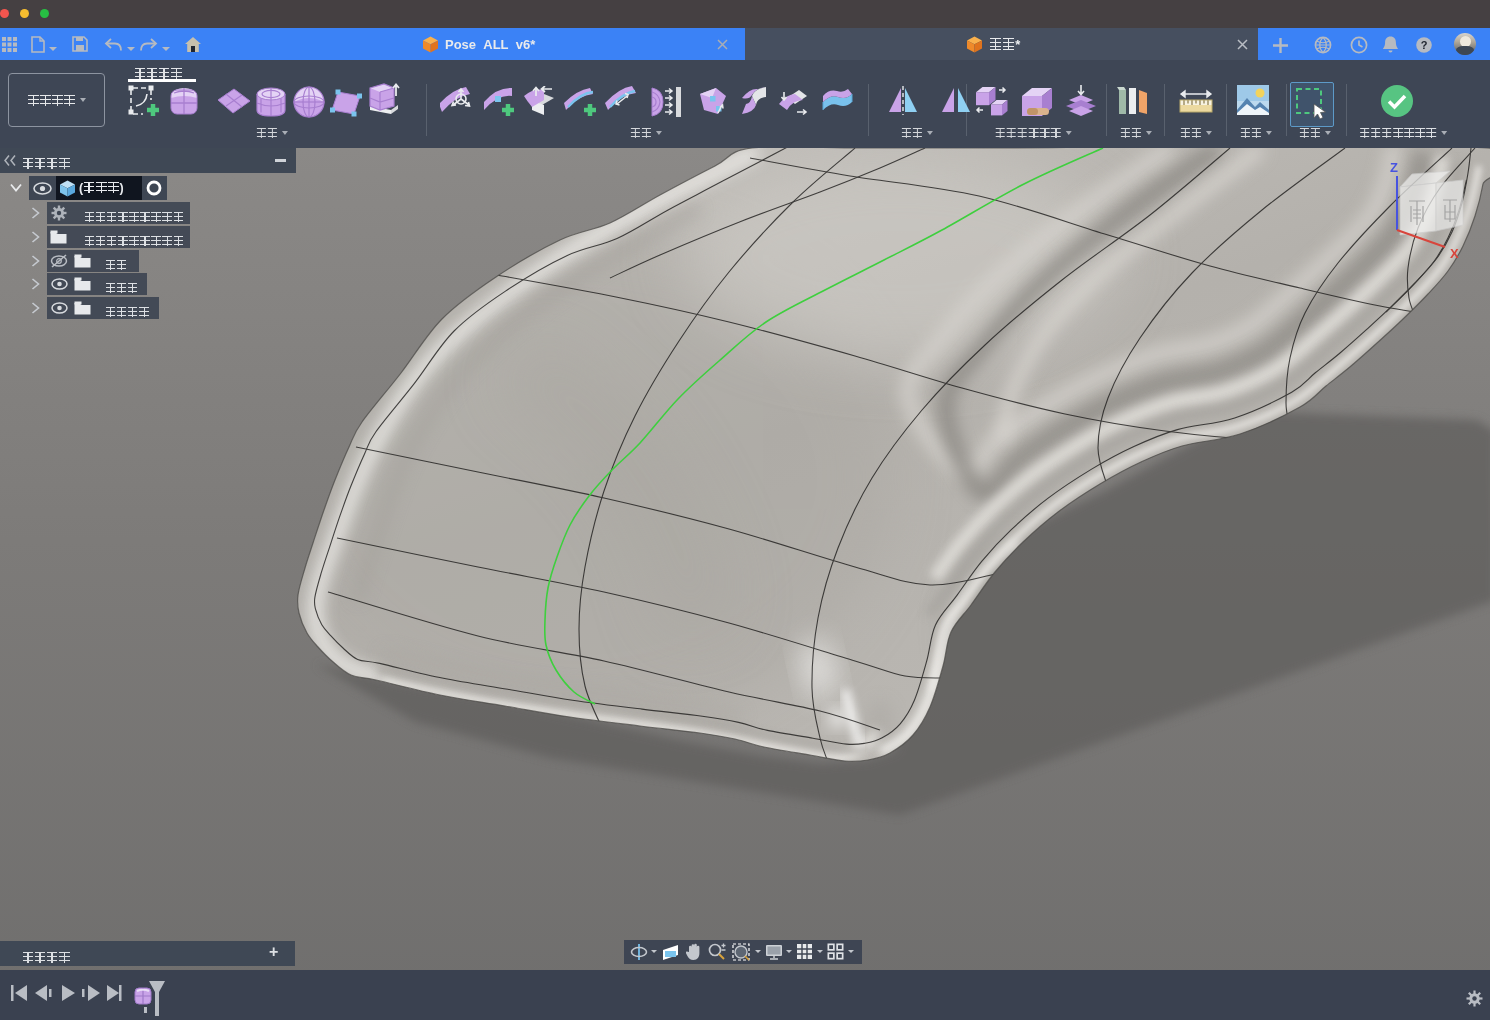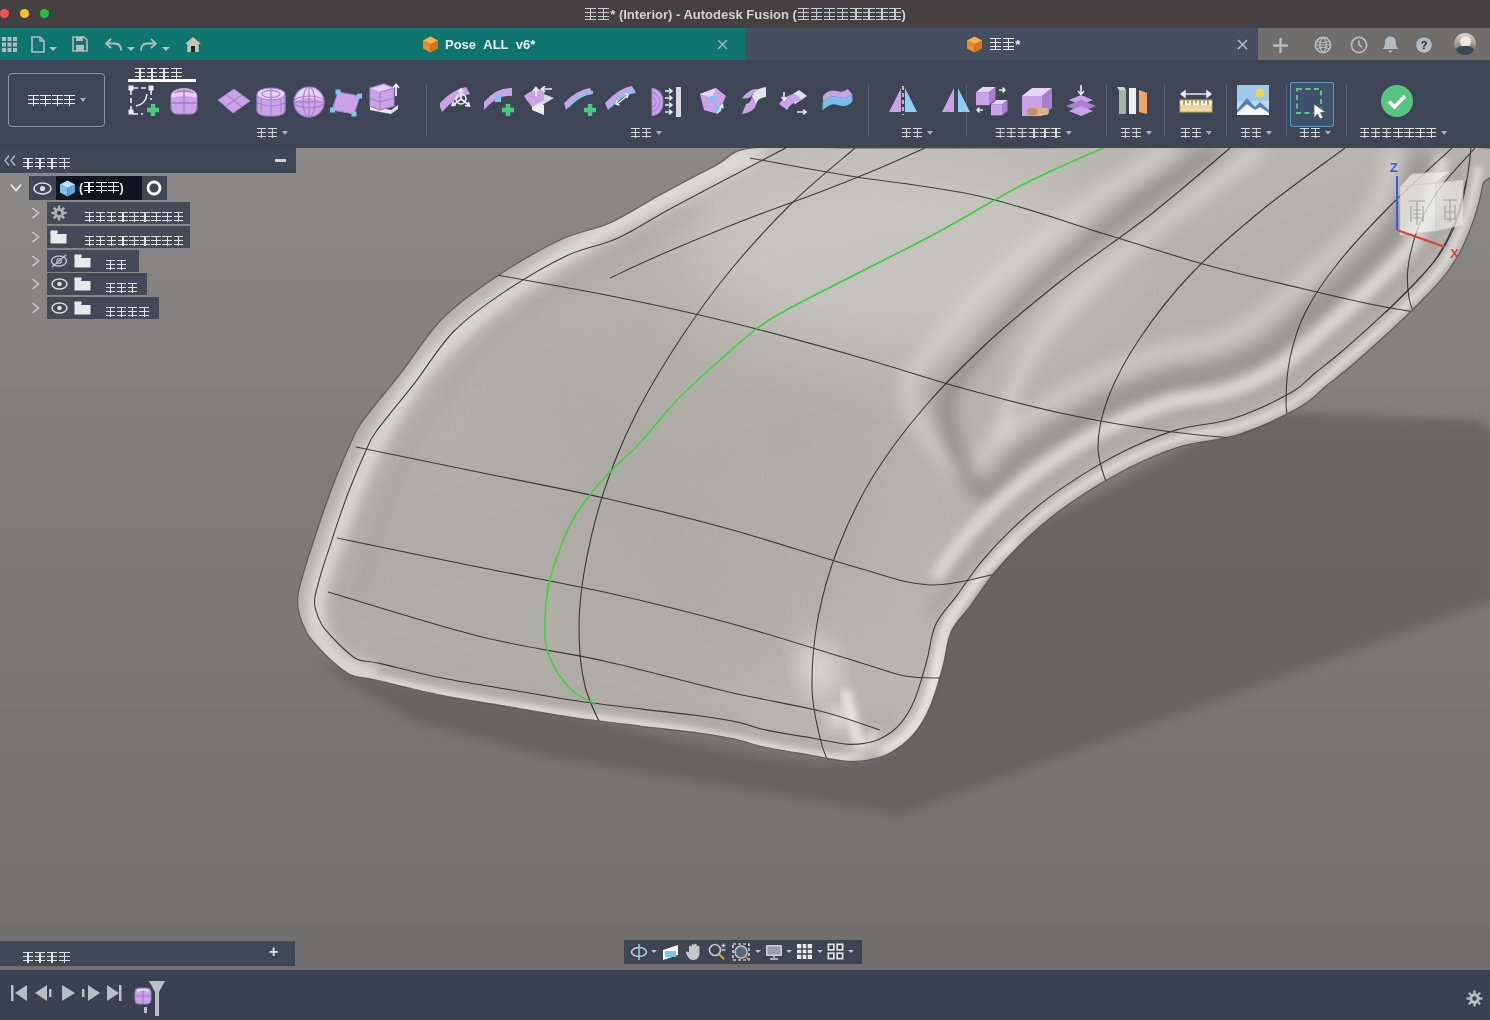--- a/index.html
+++ b/index.html
@@ -20,9 +20,6 @@
  <div class="abs" style="left:0px;top:8.5px;width:9px;height:9px;border-radius:50%;background:#f3554e;"></div>
  <div class="abs" style="left:20px;top:8.5px;width:9px;height:9px;border-radius:50%;background:#f6bd2f;"></div>
  <div class="abs" style="left:40px;top:8.5px;width:9px;height:9px;border-radius:50%;background:#27bf43;"></div>
- <div class="abs" style="left:0;width:100%;top:7px;text-align:center;color:#d2d0d0;font-size:13px;font-weight:bold;">
- <span class="jp s13" style="--c:#c9cdd4"><i></i><i></i></span>* (Interior) - Autodesk Fusion (<span class="jp s13" style="--c:#c9cdd4"><i></i><i></i><i></i><i></i><i></i><i></i><i></i><i></i></span>)
- </div>
 </div>
 
 <div class="abs" style="left:0;top:28px;width:1258px;height:32px;background:#0f766e;">

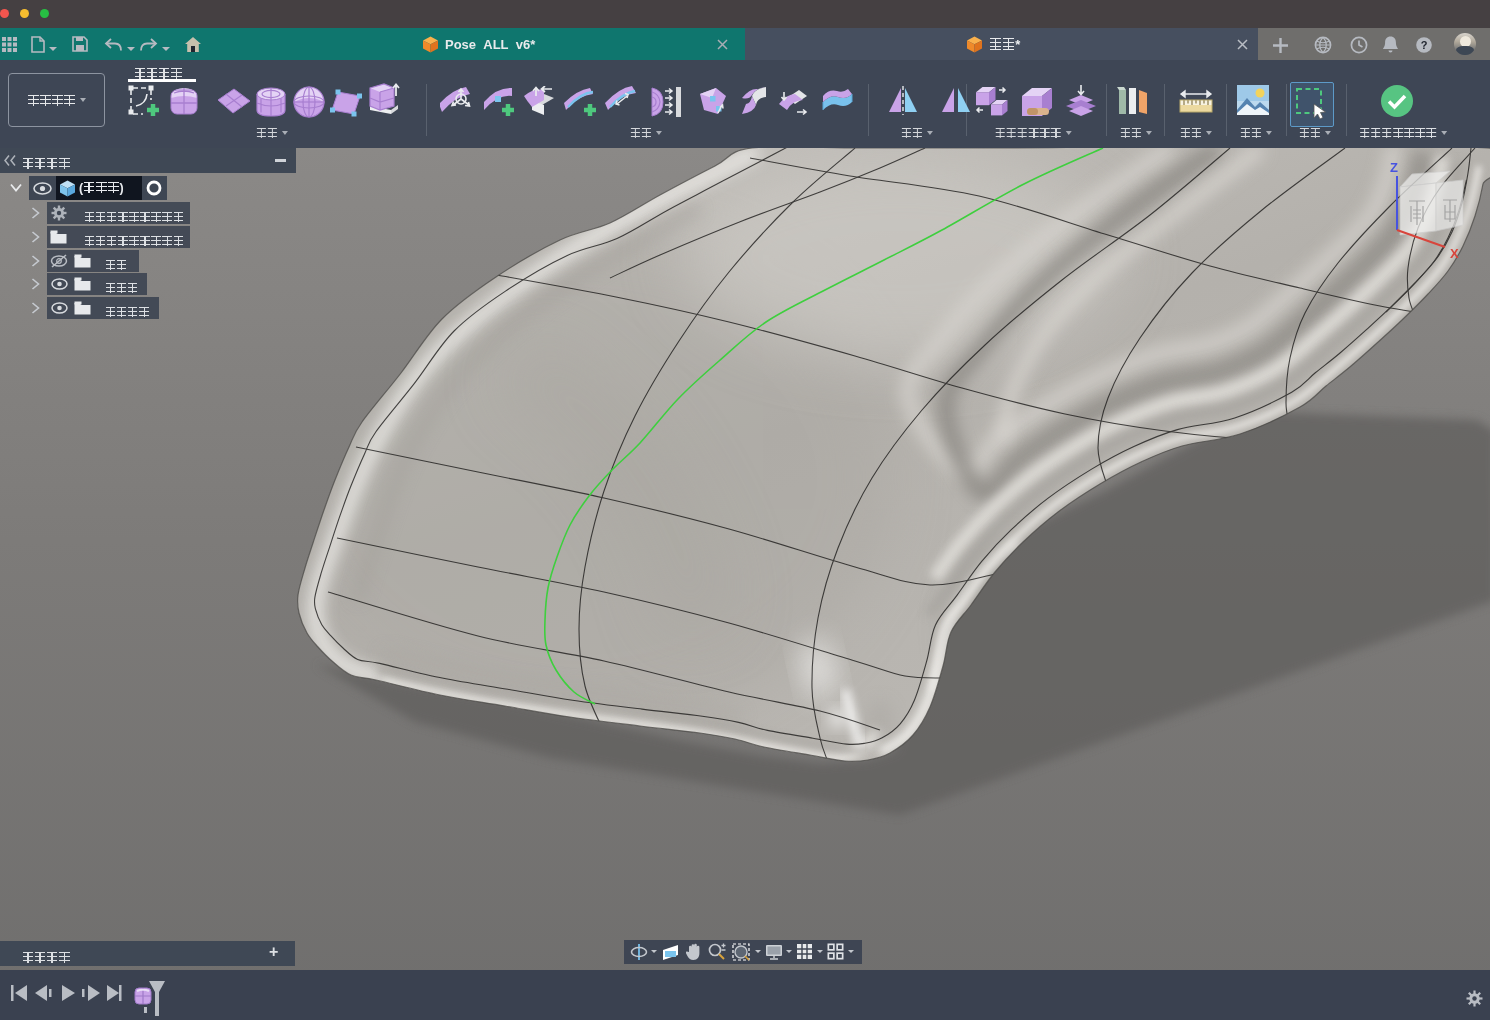--- a/index.html
+++ b/index.html
@@ -22,7 +22,7 @@
  <div class="abs" style="left:40px;top:8.5px;width:9px;height:9px;border-radius:50%;background:#27bf43;"></div>
 </div>
 
-<div class="abs" style="left:0;top:28px;width:1258px;height:32px;background:#0f766e;">
+<div class="abs" style="left:0;top:28px;width:1490px;height:32px;background:#3b82f6;">
  <div class="abs" style="left:745px;top:0;width:513px;height:32px;background:#464f5f;"></div>
  <svg class="abs" style="left:2px;top:9px" width="15" height="15" viewBox="0 0 15 15">
       <g fill="#b6bac1">

